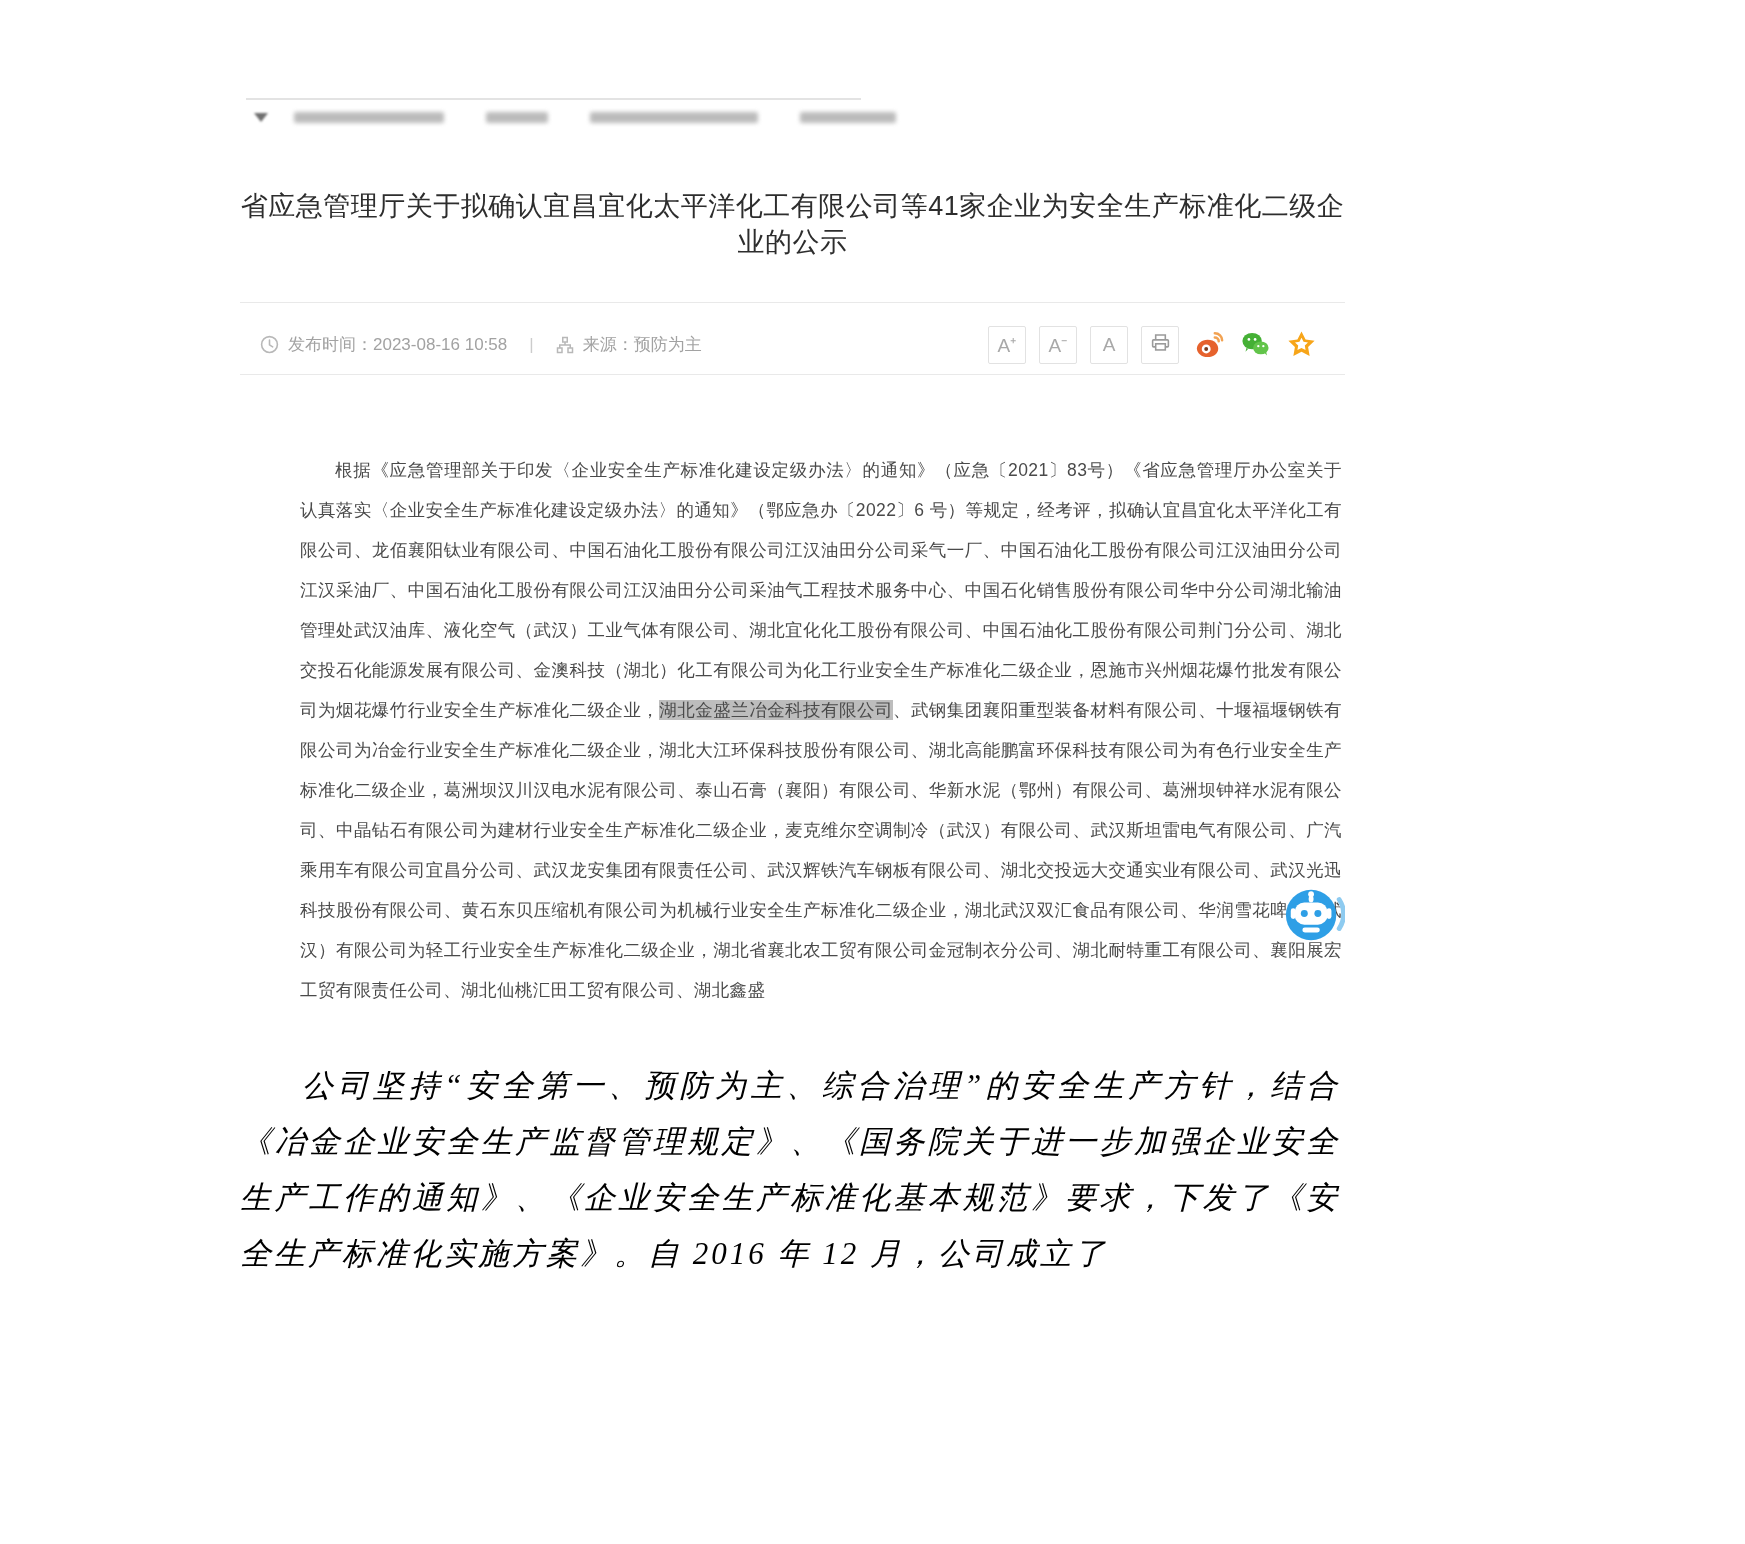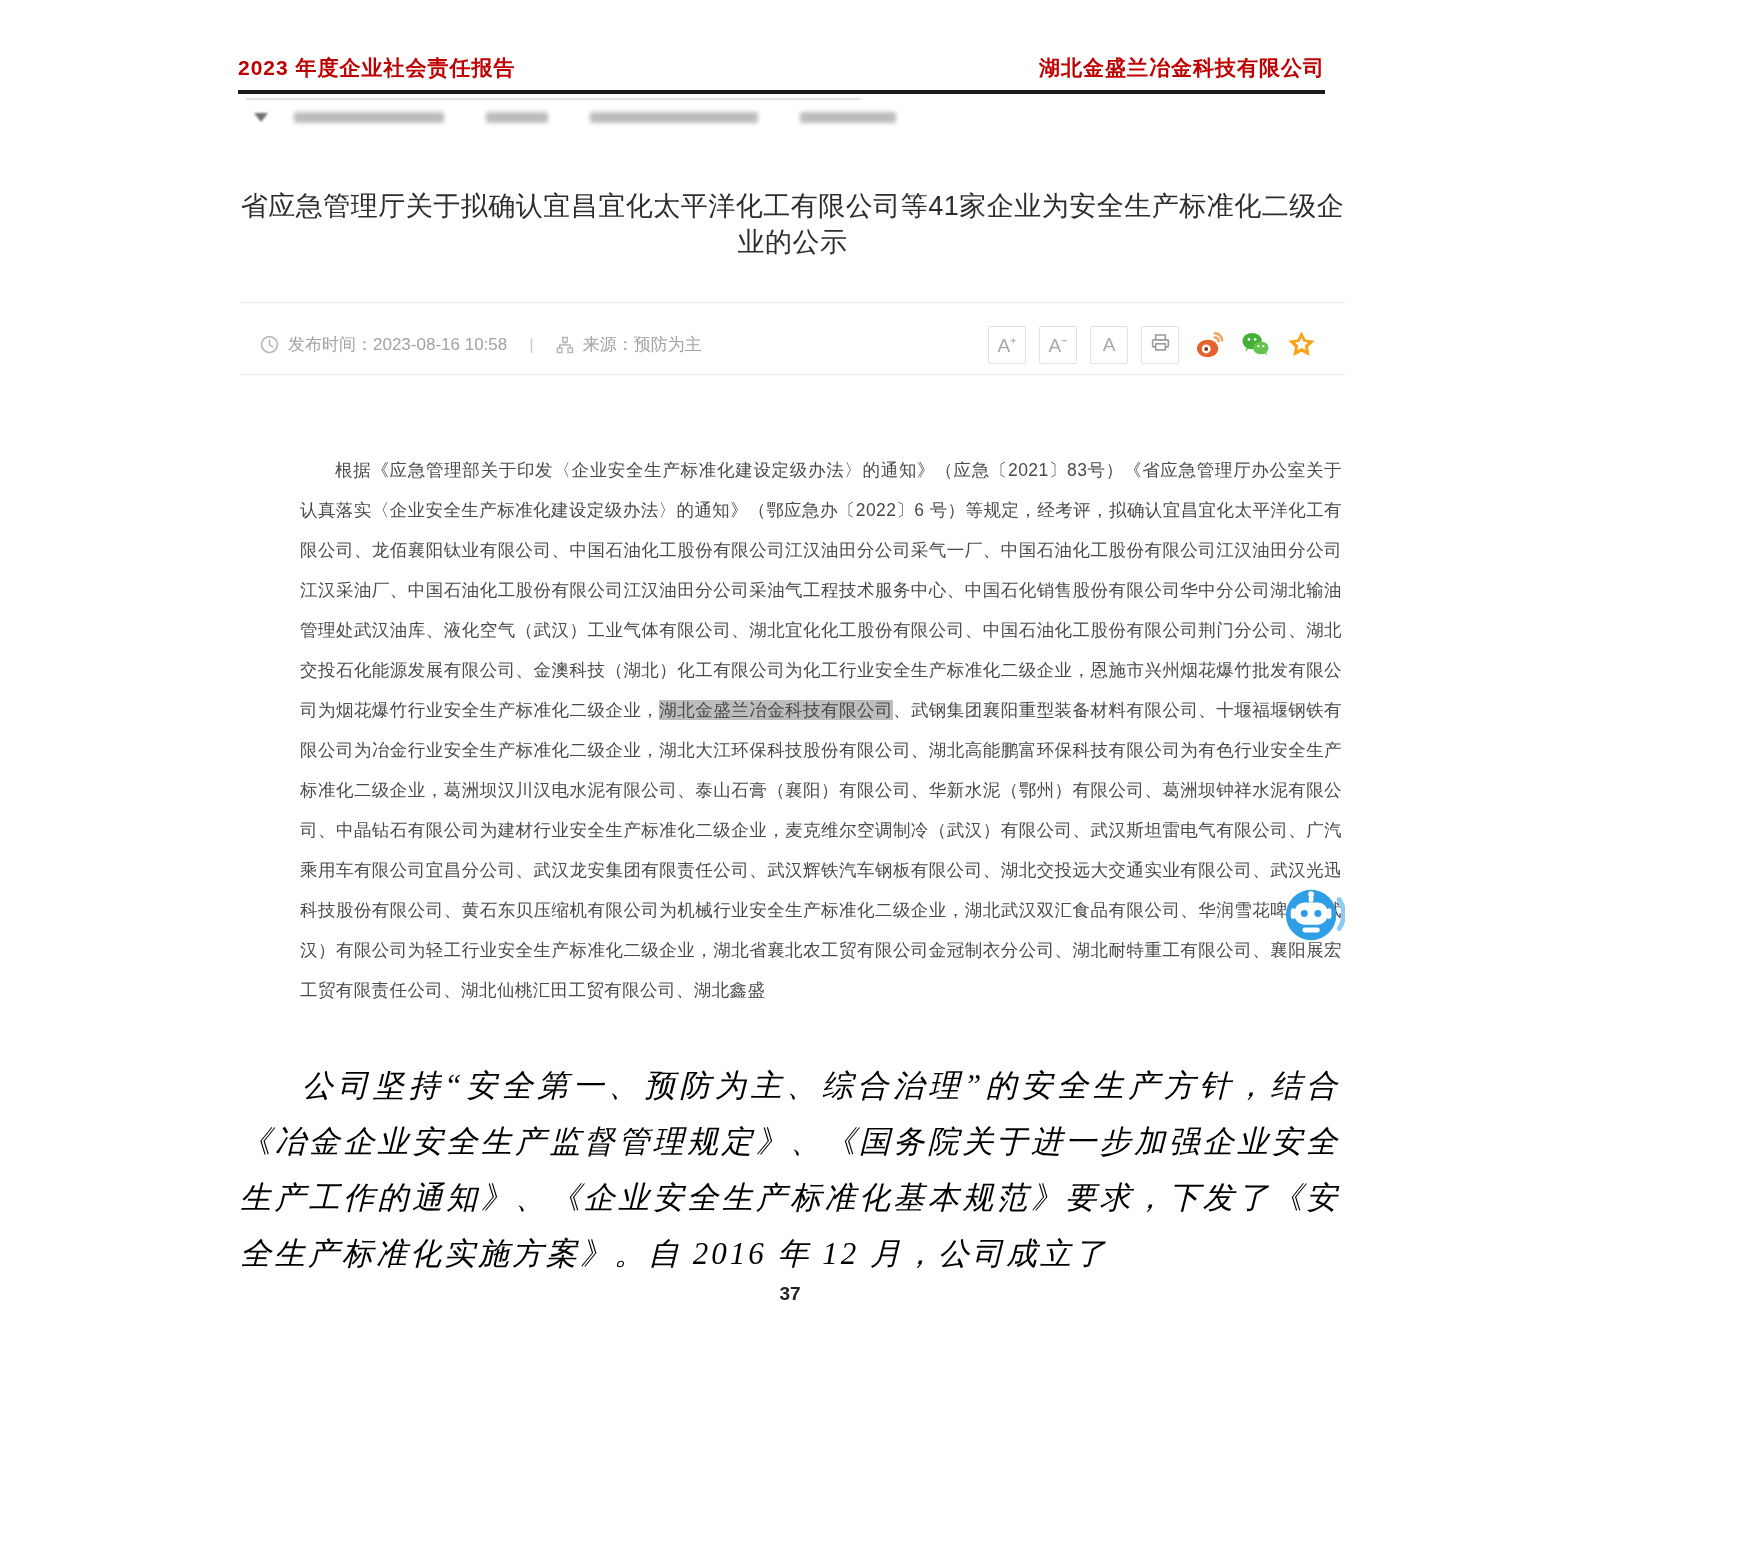--- a/index.html
+++ b/index.html
@@ -81,10 +81,6 @@
 
 <div class="page">
 
-  <div class="doc-header">
-    <span>2023 年度企业社会责任报告</span>
-    <span>湖北金盛兰冶金科技有限公司</span>
-  </div>
 
   <div class="webshot">
 

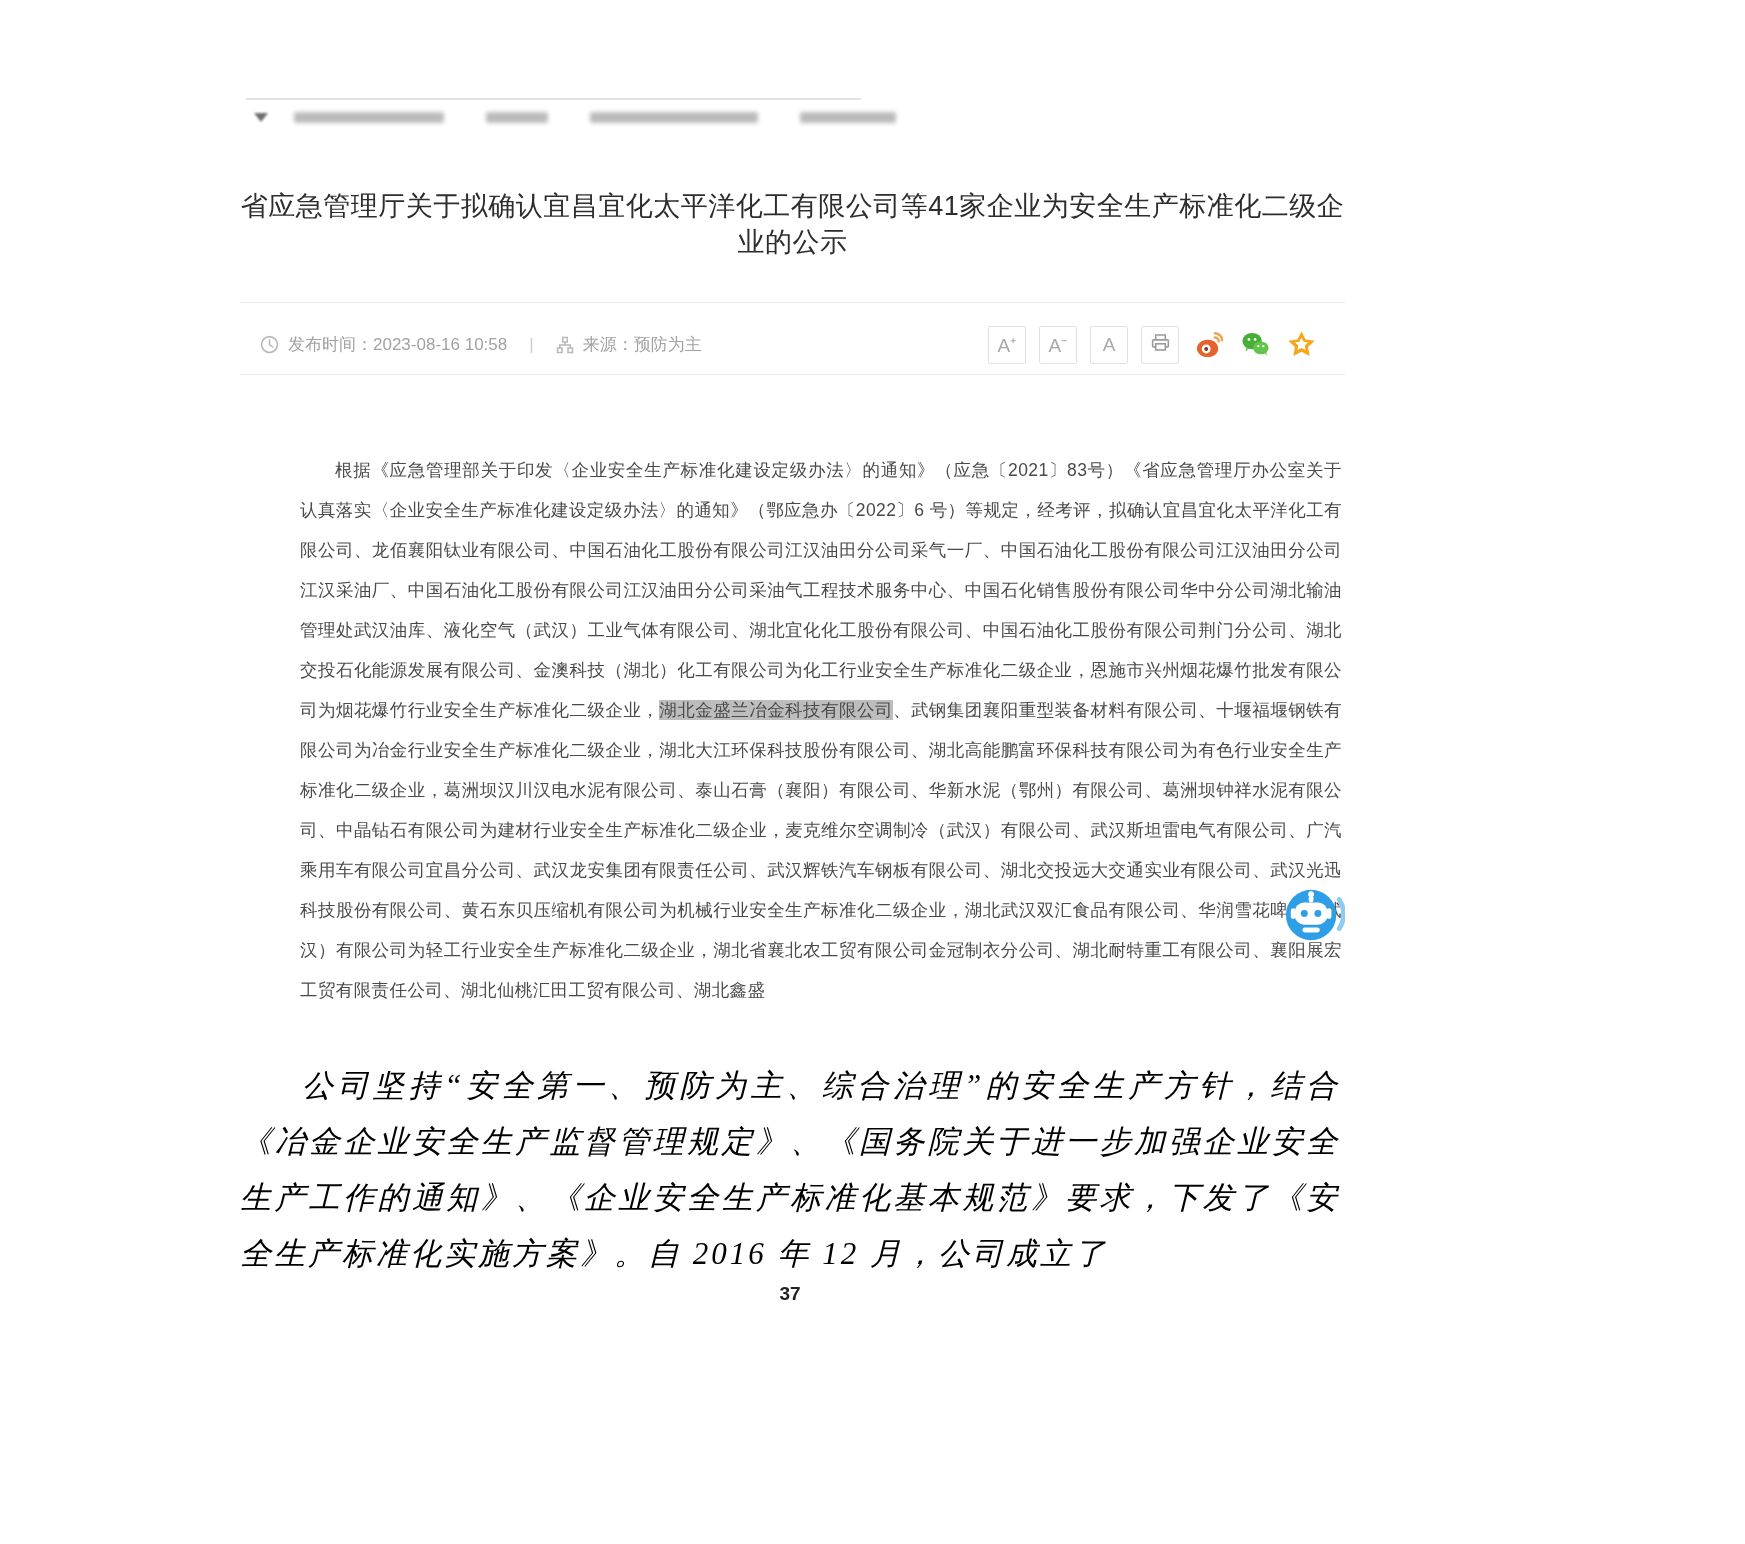--- a/index.html
+++ b/index.html
@@ -185,7 +185,6 @@
 
   <p class="report-para">公司坚持“安全第一、预防为主、综合治理”的安全生产方针，结合《冶金企业安全生产监督管理规定》、《国务院关于进一步加强企业安全生产工作的通知》、《企业安全生产标准化基本规范》要求，下发了《安全生产标准化实施方案》。自 2016 年 12 月，公司成立了</p>
 
-  <div class="page-number">37</div>
 
 </div>
 

